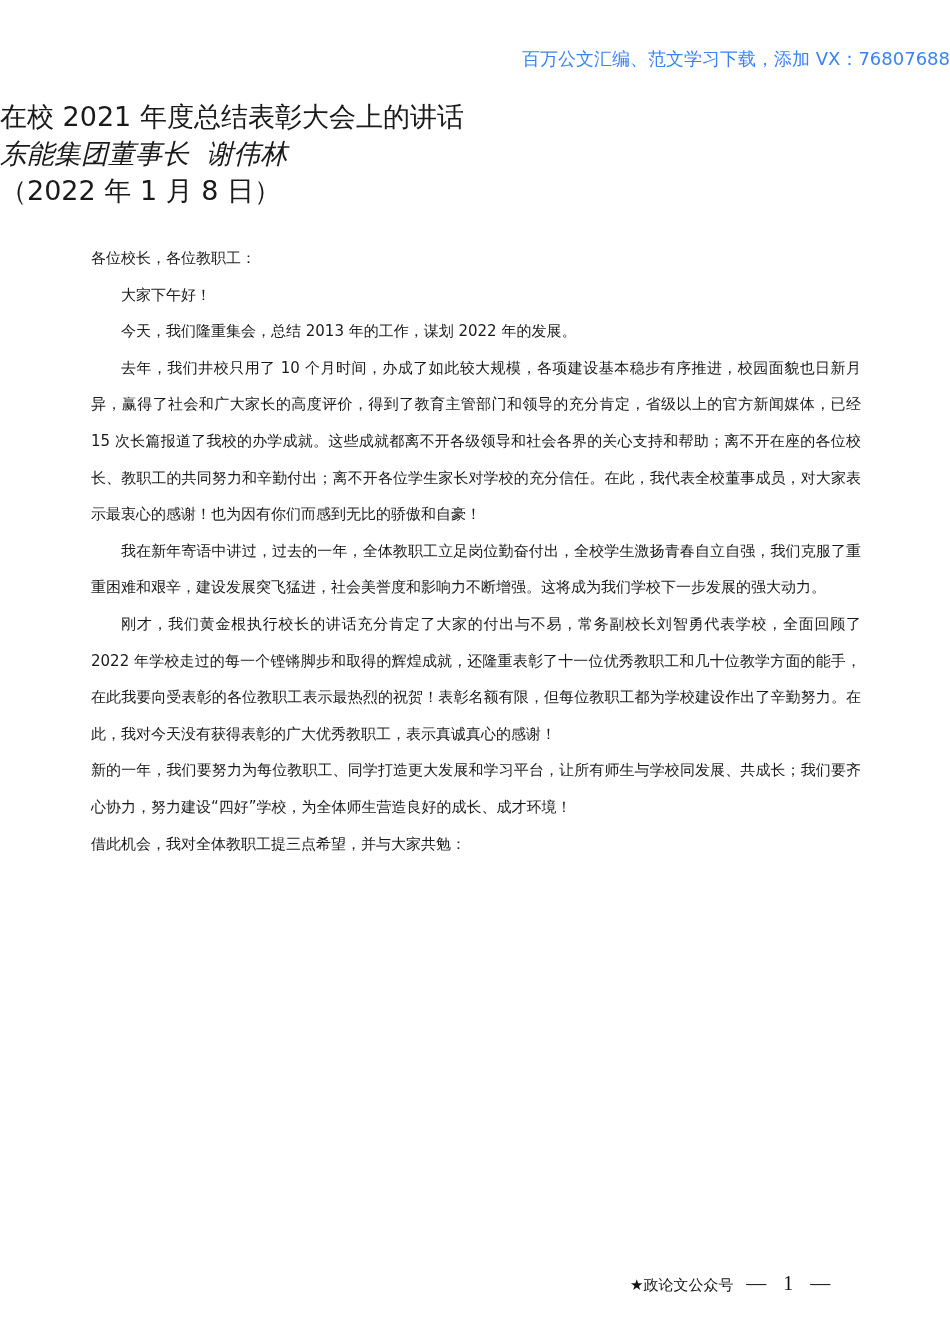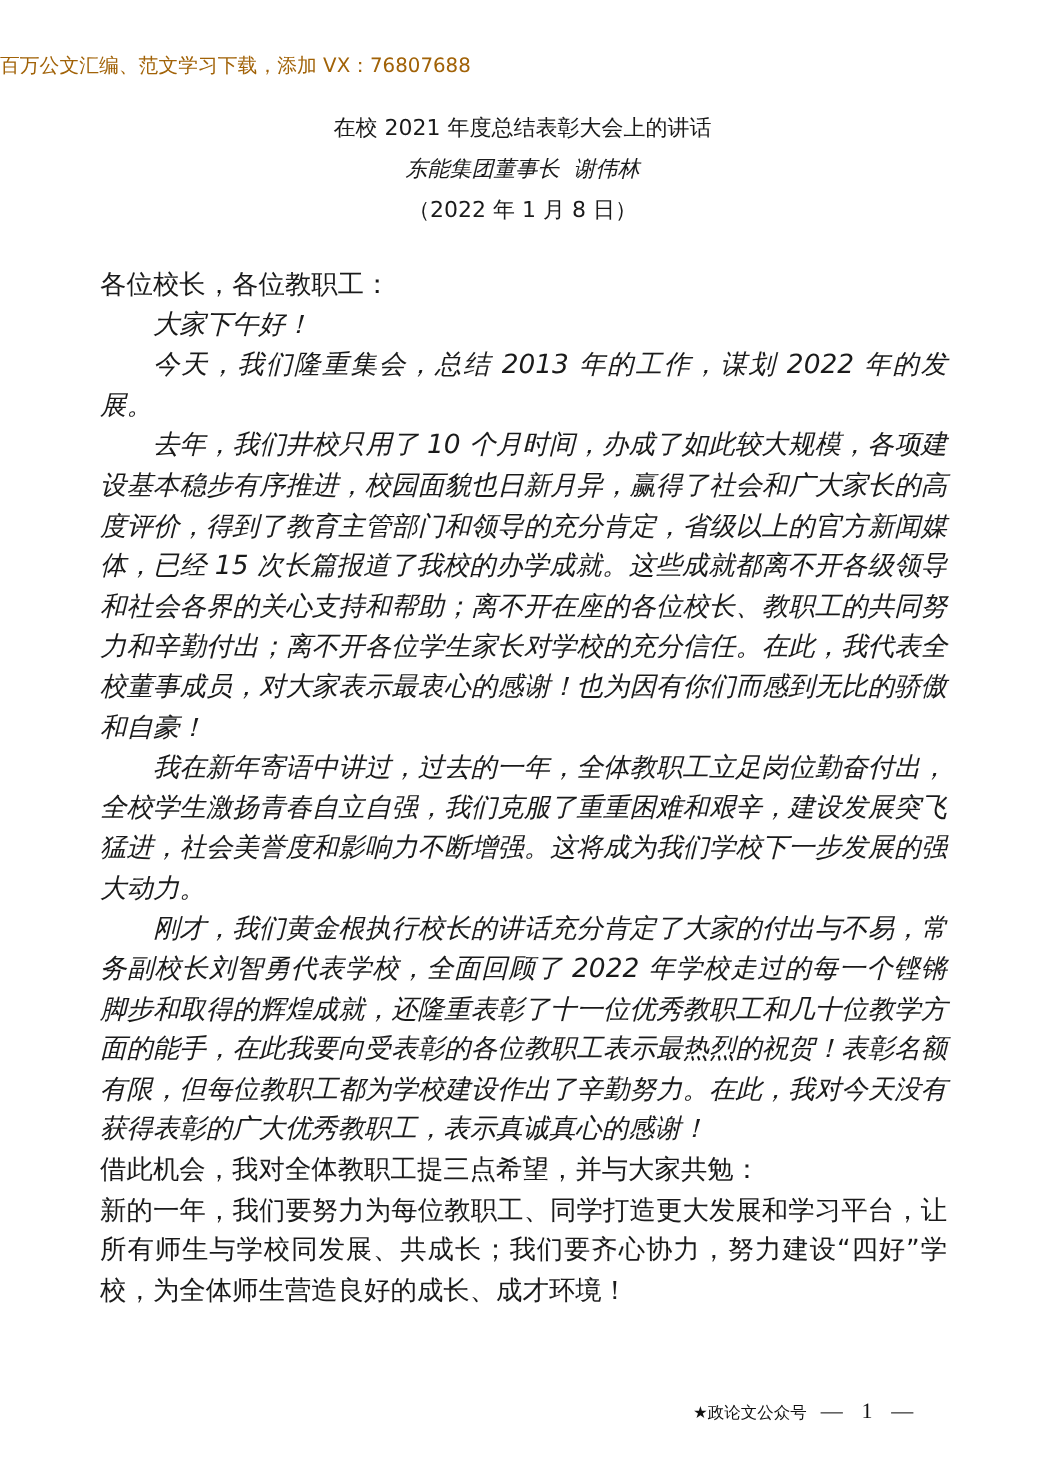--- a/index.html
+++ b/index.html
@@ -20,9 +20,9 @@
       top: 47px;
       left: 0;
       width: 950px;
-      text-align: left;
+      text-align: right;
       font-size: 18px;
-      color: #a16207;
+      color: #3b82f6;
       letter-spacing: 0px;
     }
     .header {

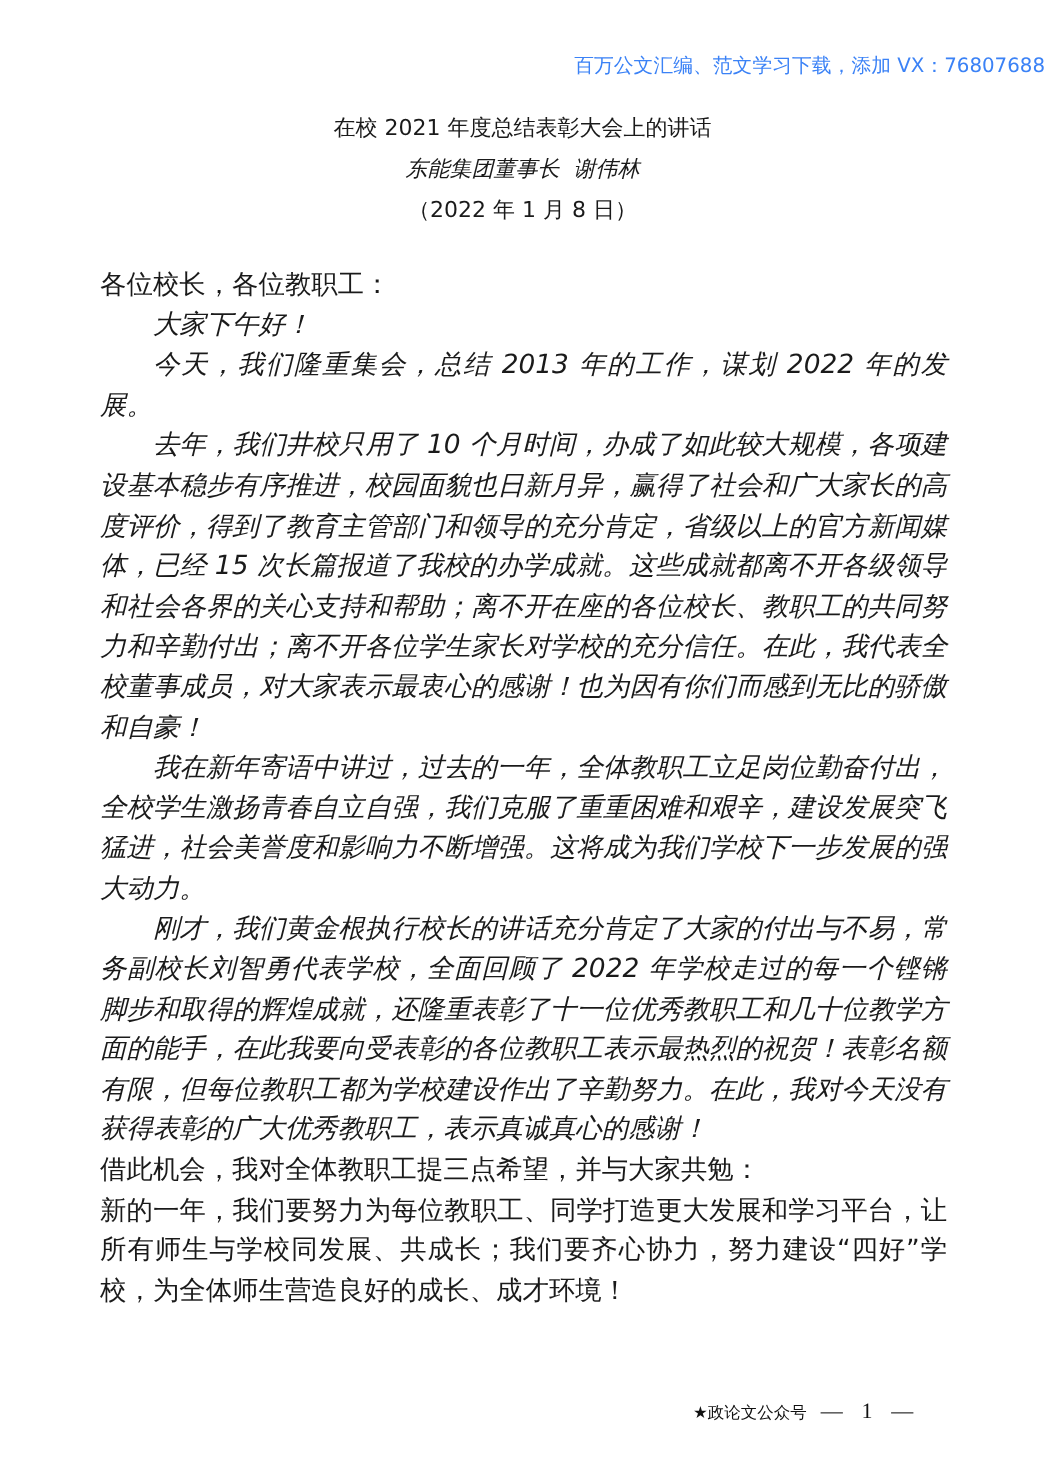--- a/index.html
+++ b/index.html
@@ -30,8 +30,8 @@
       top: 98px;
       left: 0;
       width: 950px;
-      text-align: center;
-      font-size: 20px;
+      text-align: left;
+      font-size: 27px;
       line-height: 37px;
     }
     .header div { height: 37px; }

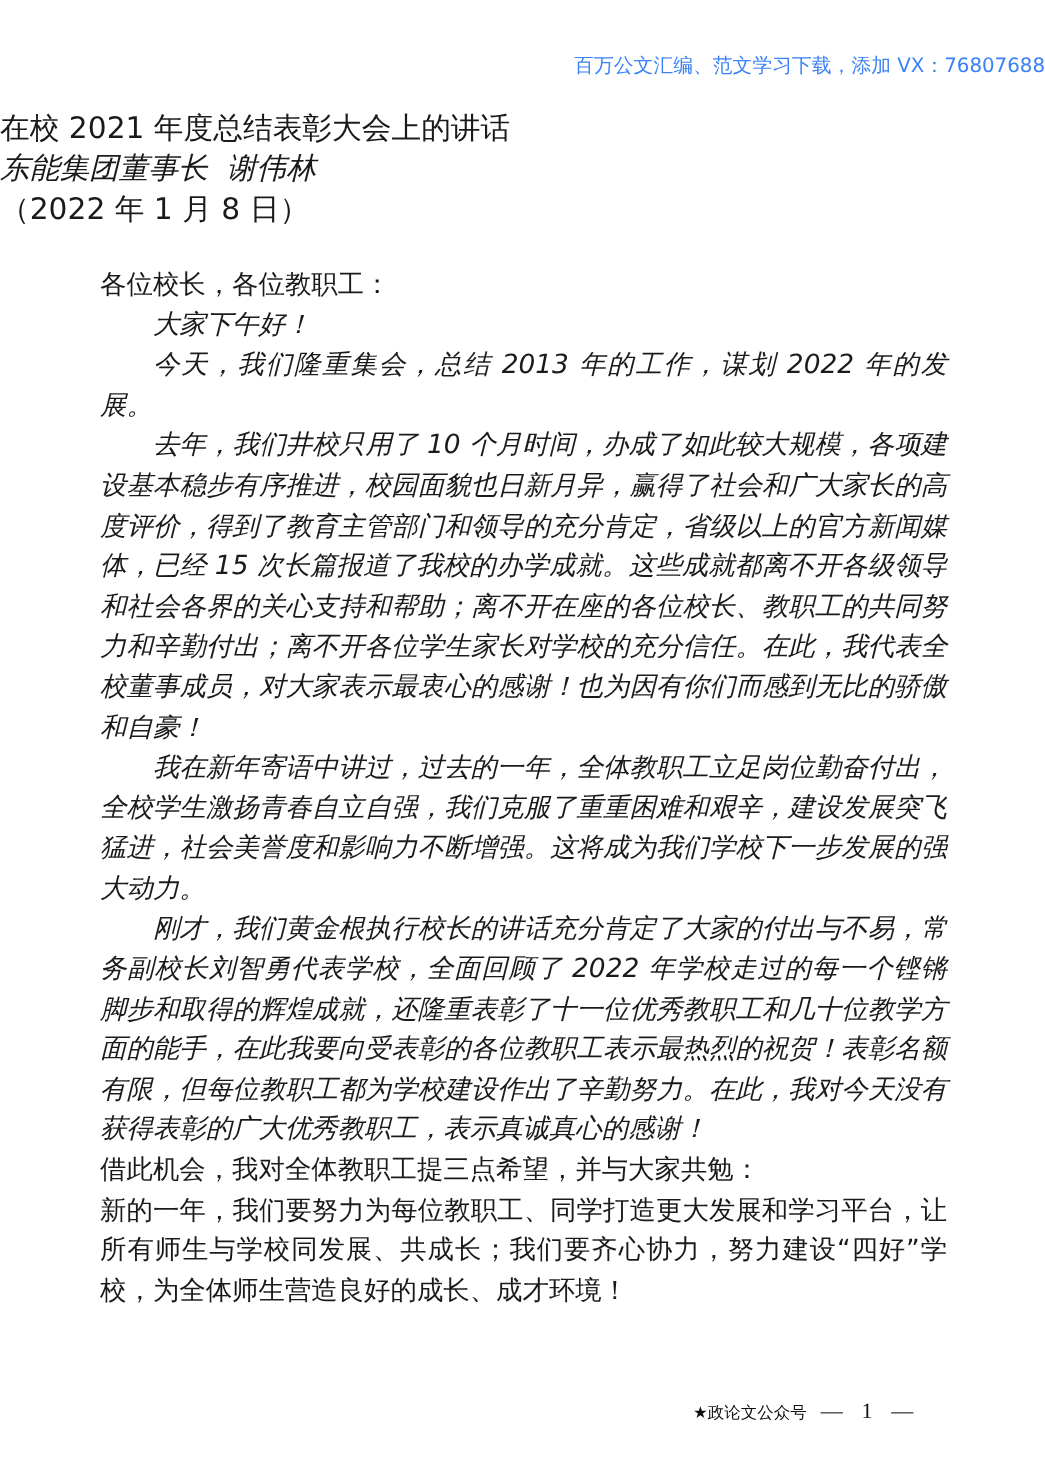--- a/index.html
+++ b/index.html
@@ -40,7 +40,7 @@
       top: 240px;
       left: 91px;
       width: 770px;
-      font-size: 24px;
+      font-size: 15px;
       line-height: 36.6px;
       text-align: justify;
       text-justify: inter-character;

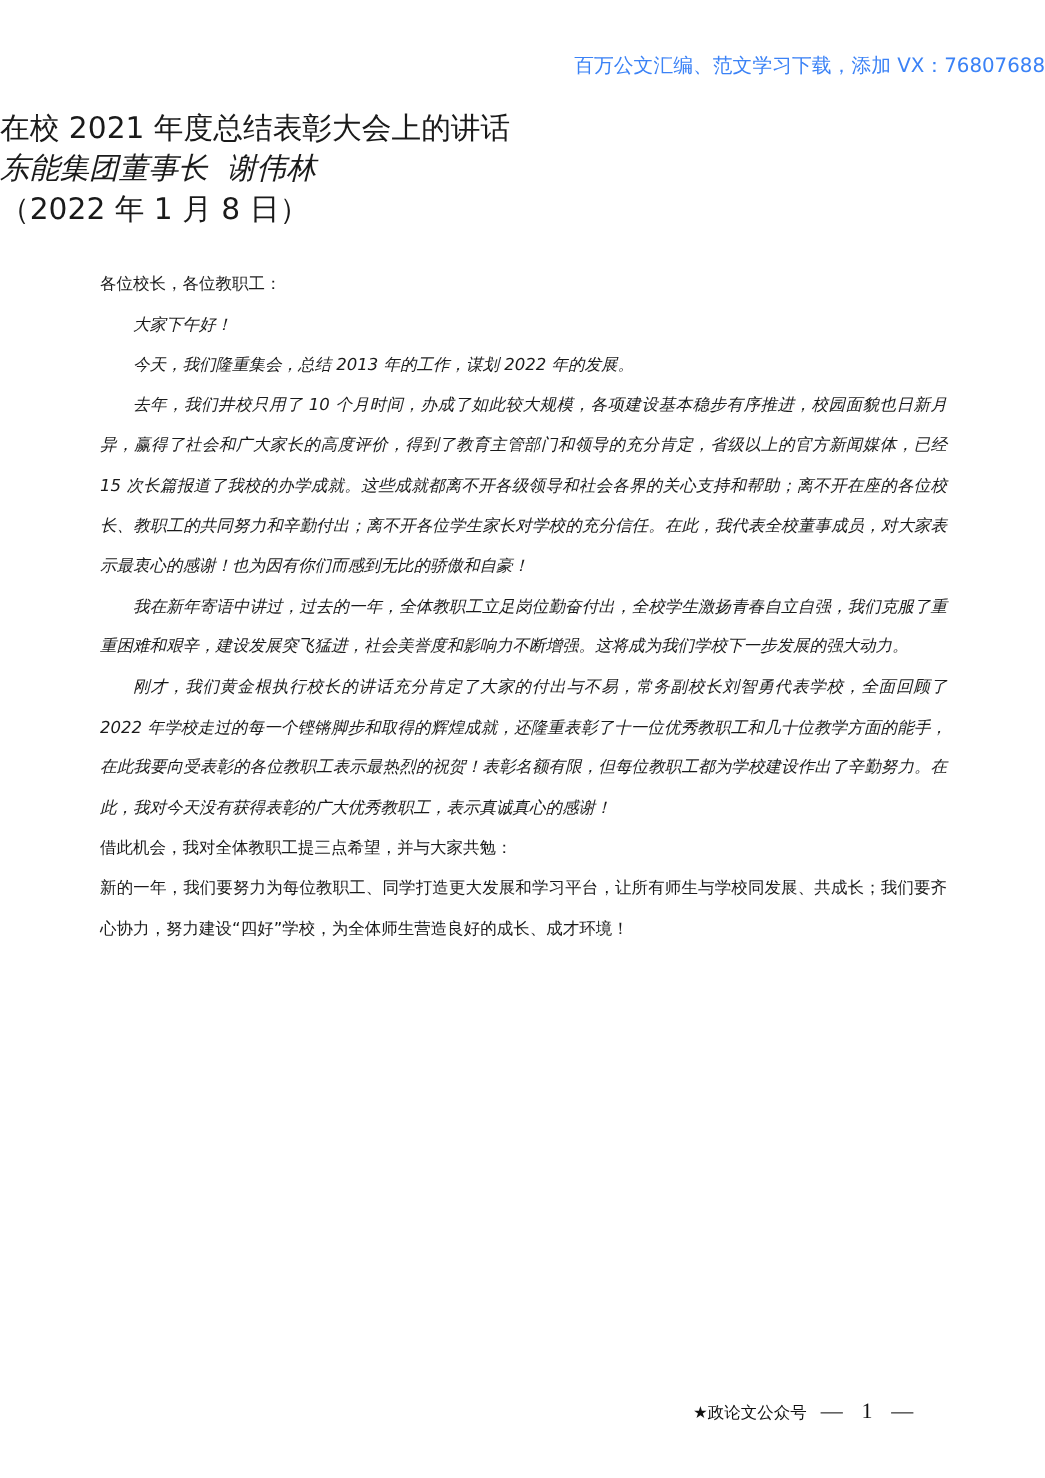--- a/index.html
+++ b/index.html
@@ -49,7 +49,7 @@
       margin: 0;
       padding: 0;
     }
-    .body p.indent { text-indent: 2em; font-style: italic; }
+    .body p.indent { text-indent: 2em; }
     .footer {
       position: absolute;
       top: 1272px;

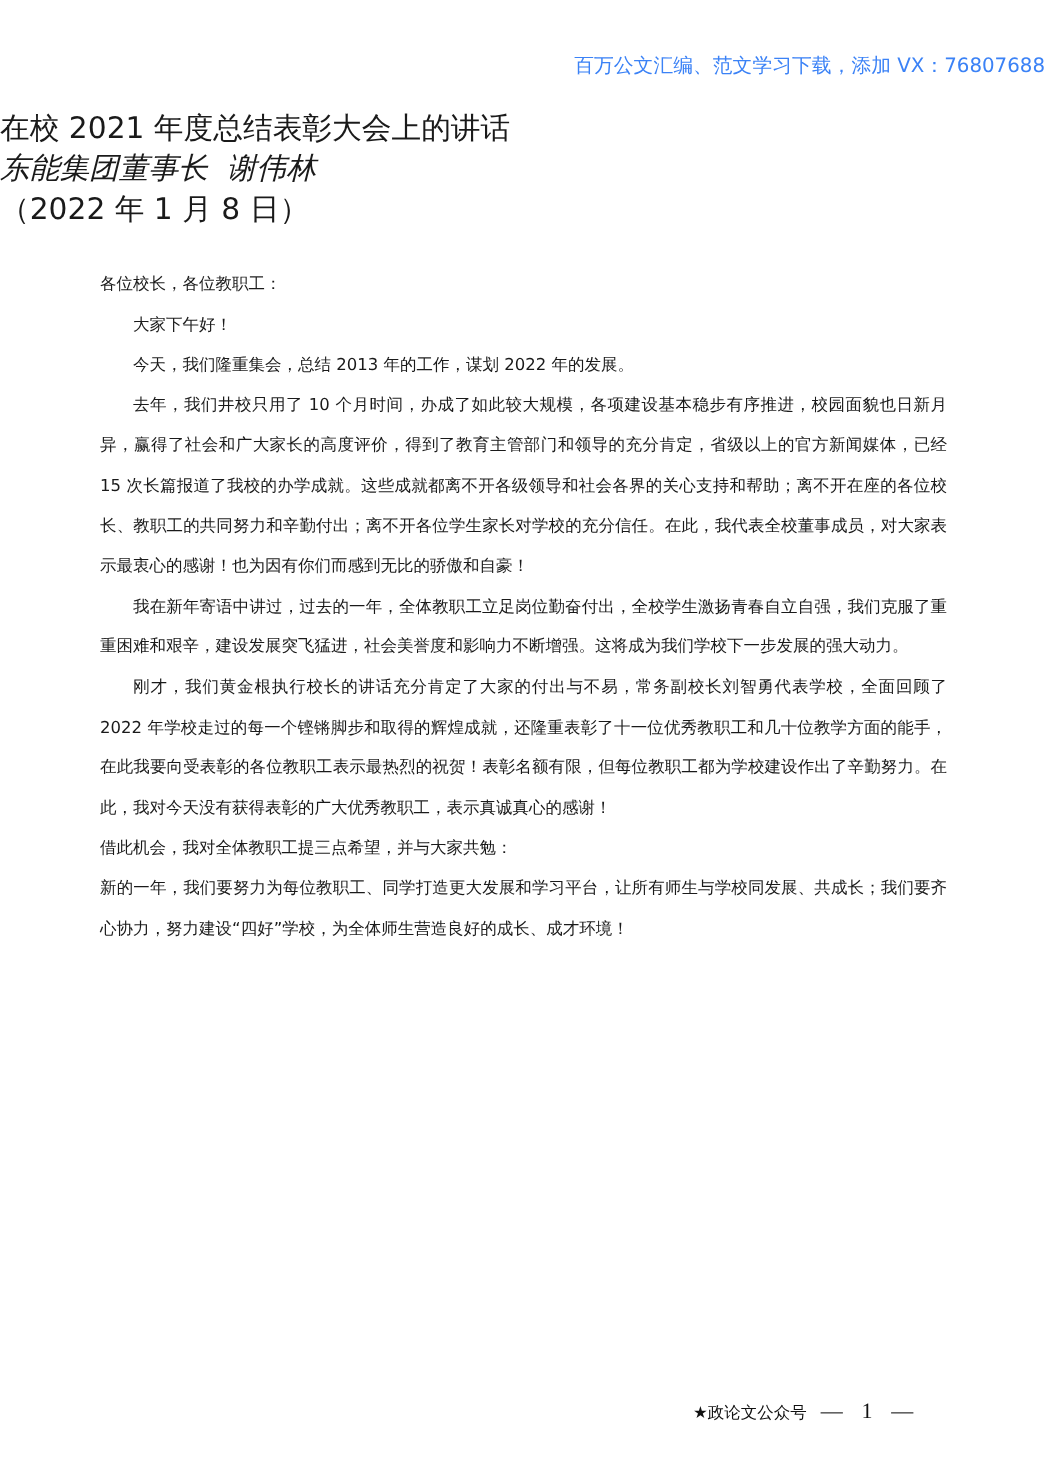--- a/index.html
+++ b/index.html
@@ -83,8 +83,8 @@
   <p class="indent">去年，我们井校只用了 10 个月时间，办成了如此较大规模，各项建设基本稳步有序推进，校园面貌也日新月异，赢得了社会和广大家长的高度评价，得到了教育主管部门和领导的充分肯定，省级以上的官方新闻媒体，已经 15 次长篇报道了我校的办学成就。这些成就都离不开各级领导和社会各界的关心支持和帮助；离不开在座的各位校长、教职工的共同努力和辛勤付出；离不开各位学生家长对学校的充分信任。在此，我代表全校董事成员，对大家表示最衷心的感谢！也为因有你们而感到无比的骄傲和自豪！</p>
   <p class="indent">我在新年寄语中讲过，过去的一年，全体教职工立足岗位勤奋付出，全校学生激扬青春自立自强，我们克服了重重困难和艰辛，建设发展突飞猛进，社会美誉度和影响力不断增强。这将成为我们学校下一步发展的强大动力。</p>
   <p class="indent">刚才，我们黄金根执行校长的讲话充分肯定了大家的付出与不易，常务副校长刘智勇代表学校，全面回顾了 2022 年学校走过的每一个铿锵脚步和取得的辉煌成就，还隆重表彰了十一位优秀教职工和几十位教学方面的能手，在此我要向受表彰的各位教职工表示最热烈的祝贺！表彰名额有限，但每位教职工都为学校建设作出了辛勤努力。在此，我对今天没有获得表彰的广大优秀教职工，表示真诚真心的感谢！</p>
+  <p>新的一年，我们要努力为每位教职工、同学打造更大发展和学习平台，让所有师生与学校同发展、共成长；我们要齐心协力，努力建设“四好”学校，为全体师生营造良好的成长、成才环境！</p>
   <p>借此机会，我对全体教职工提三点希望，并与大家共勉：</p>
-  <p>新的一年，我们要努力为每位教职工、同学打造更大发展和学习平台，让所有师生与学校同发展、共成长；我们要齐心协力，努力建设“四好”学校，为全体师生营造良好的成长、成才环境！</p>
 </div>
 
 <div class="footer">

